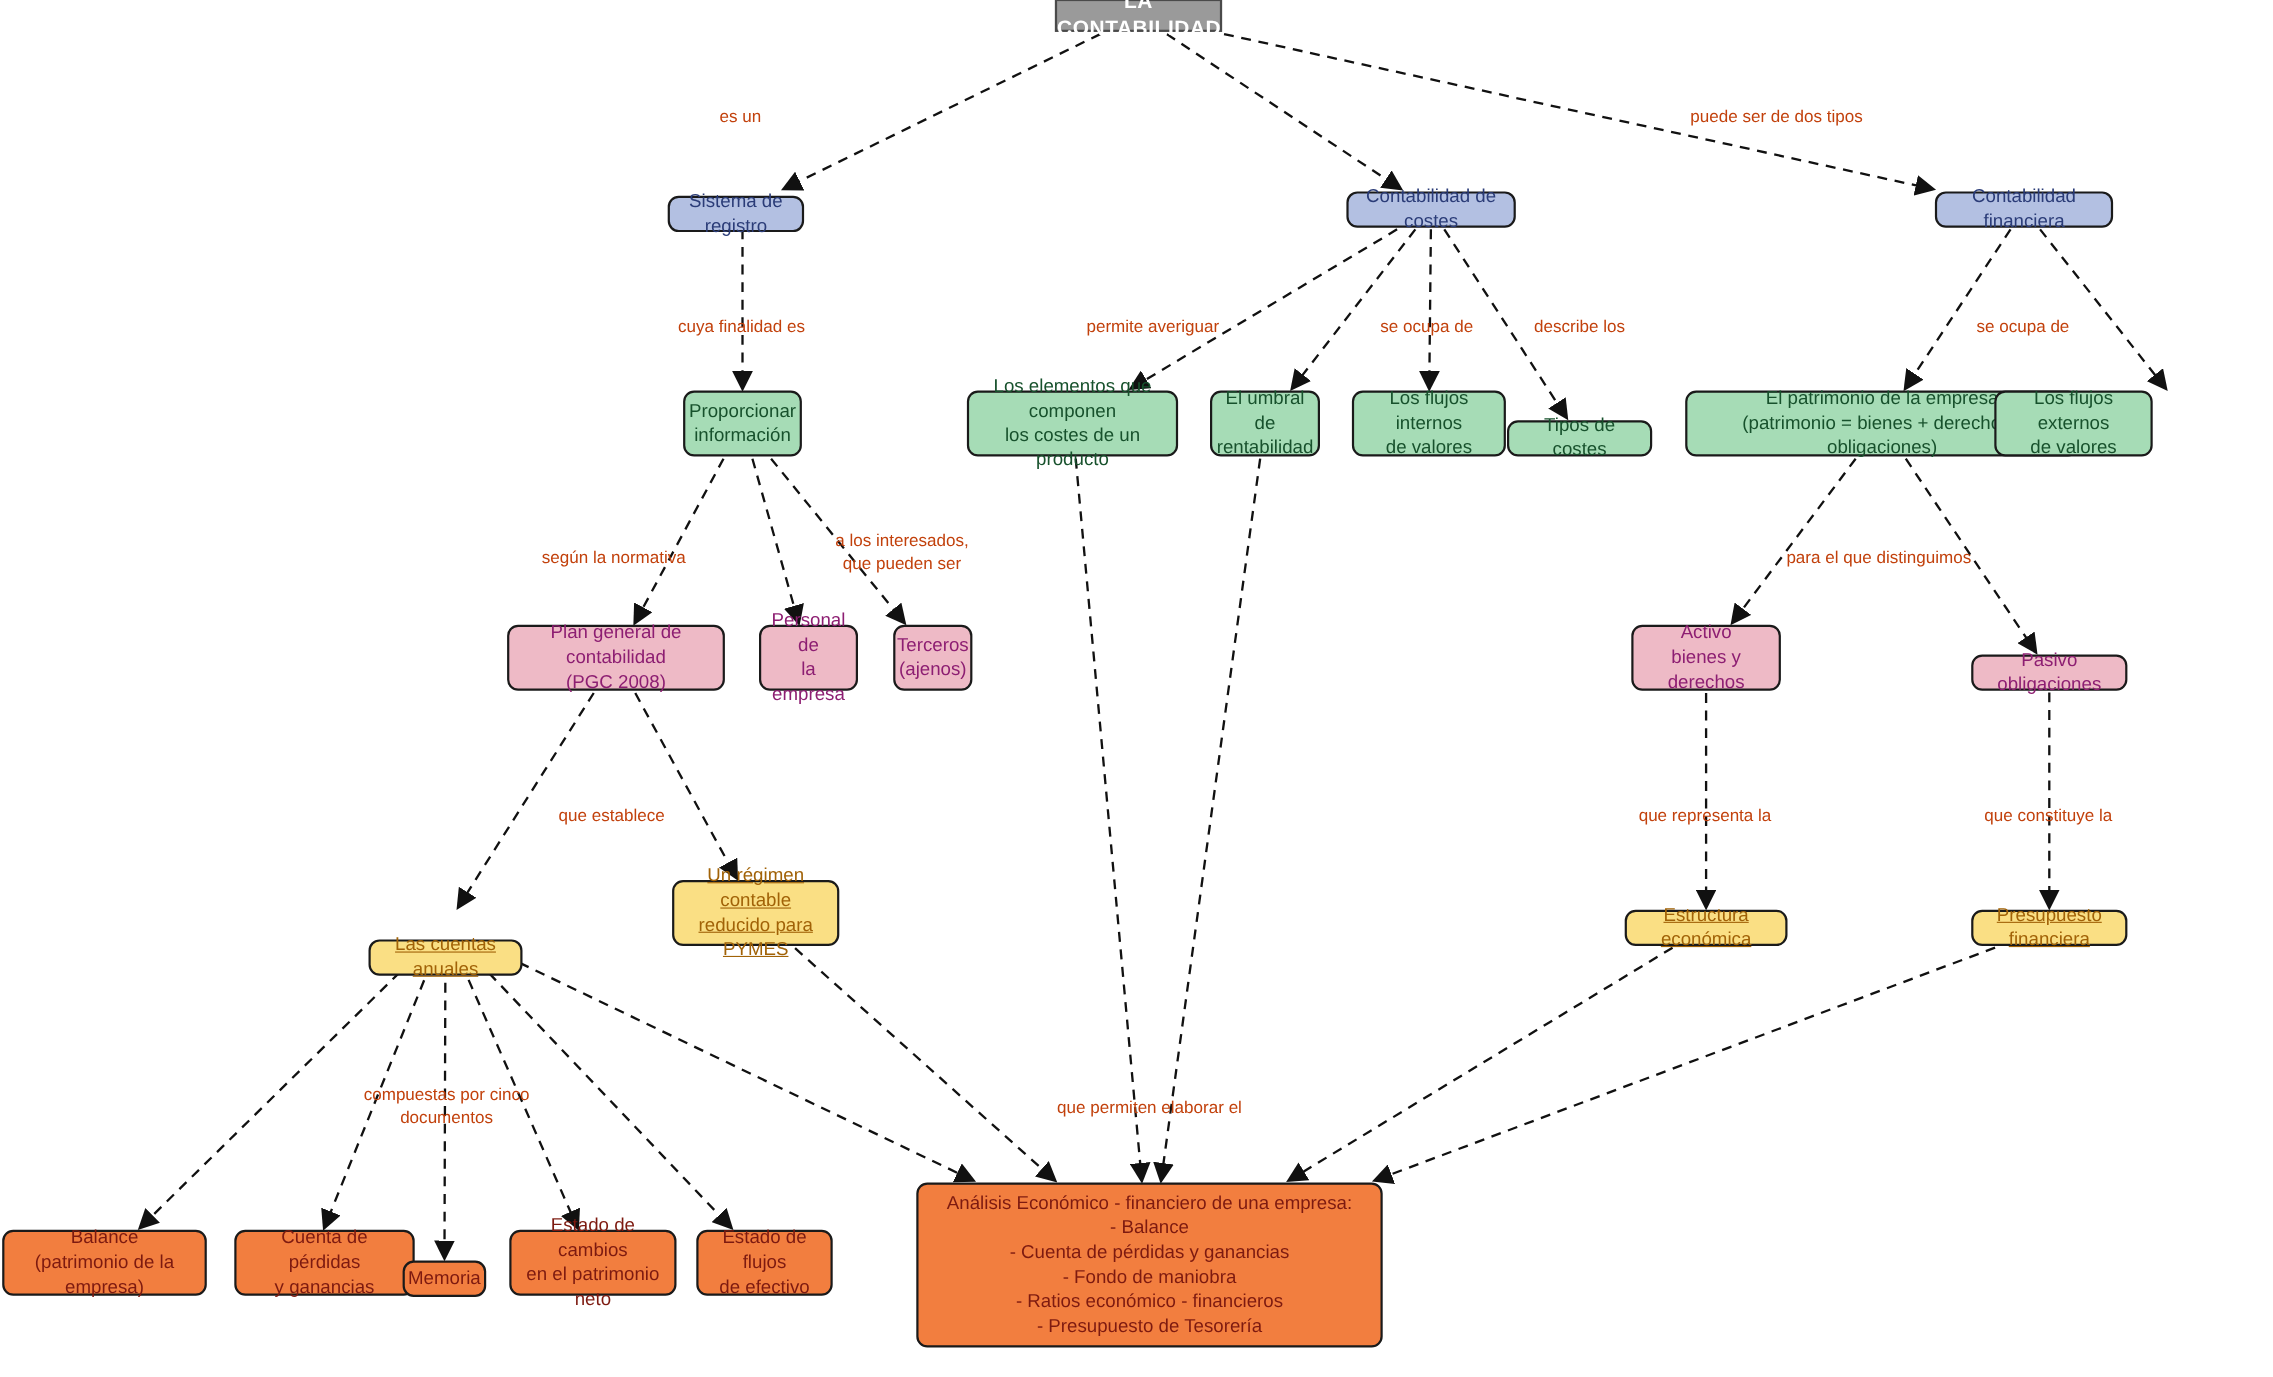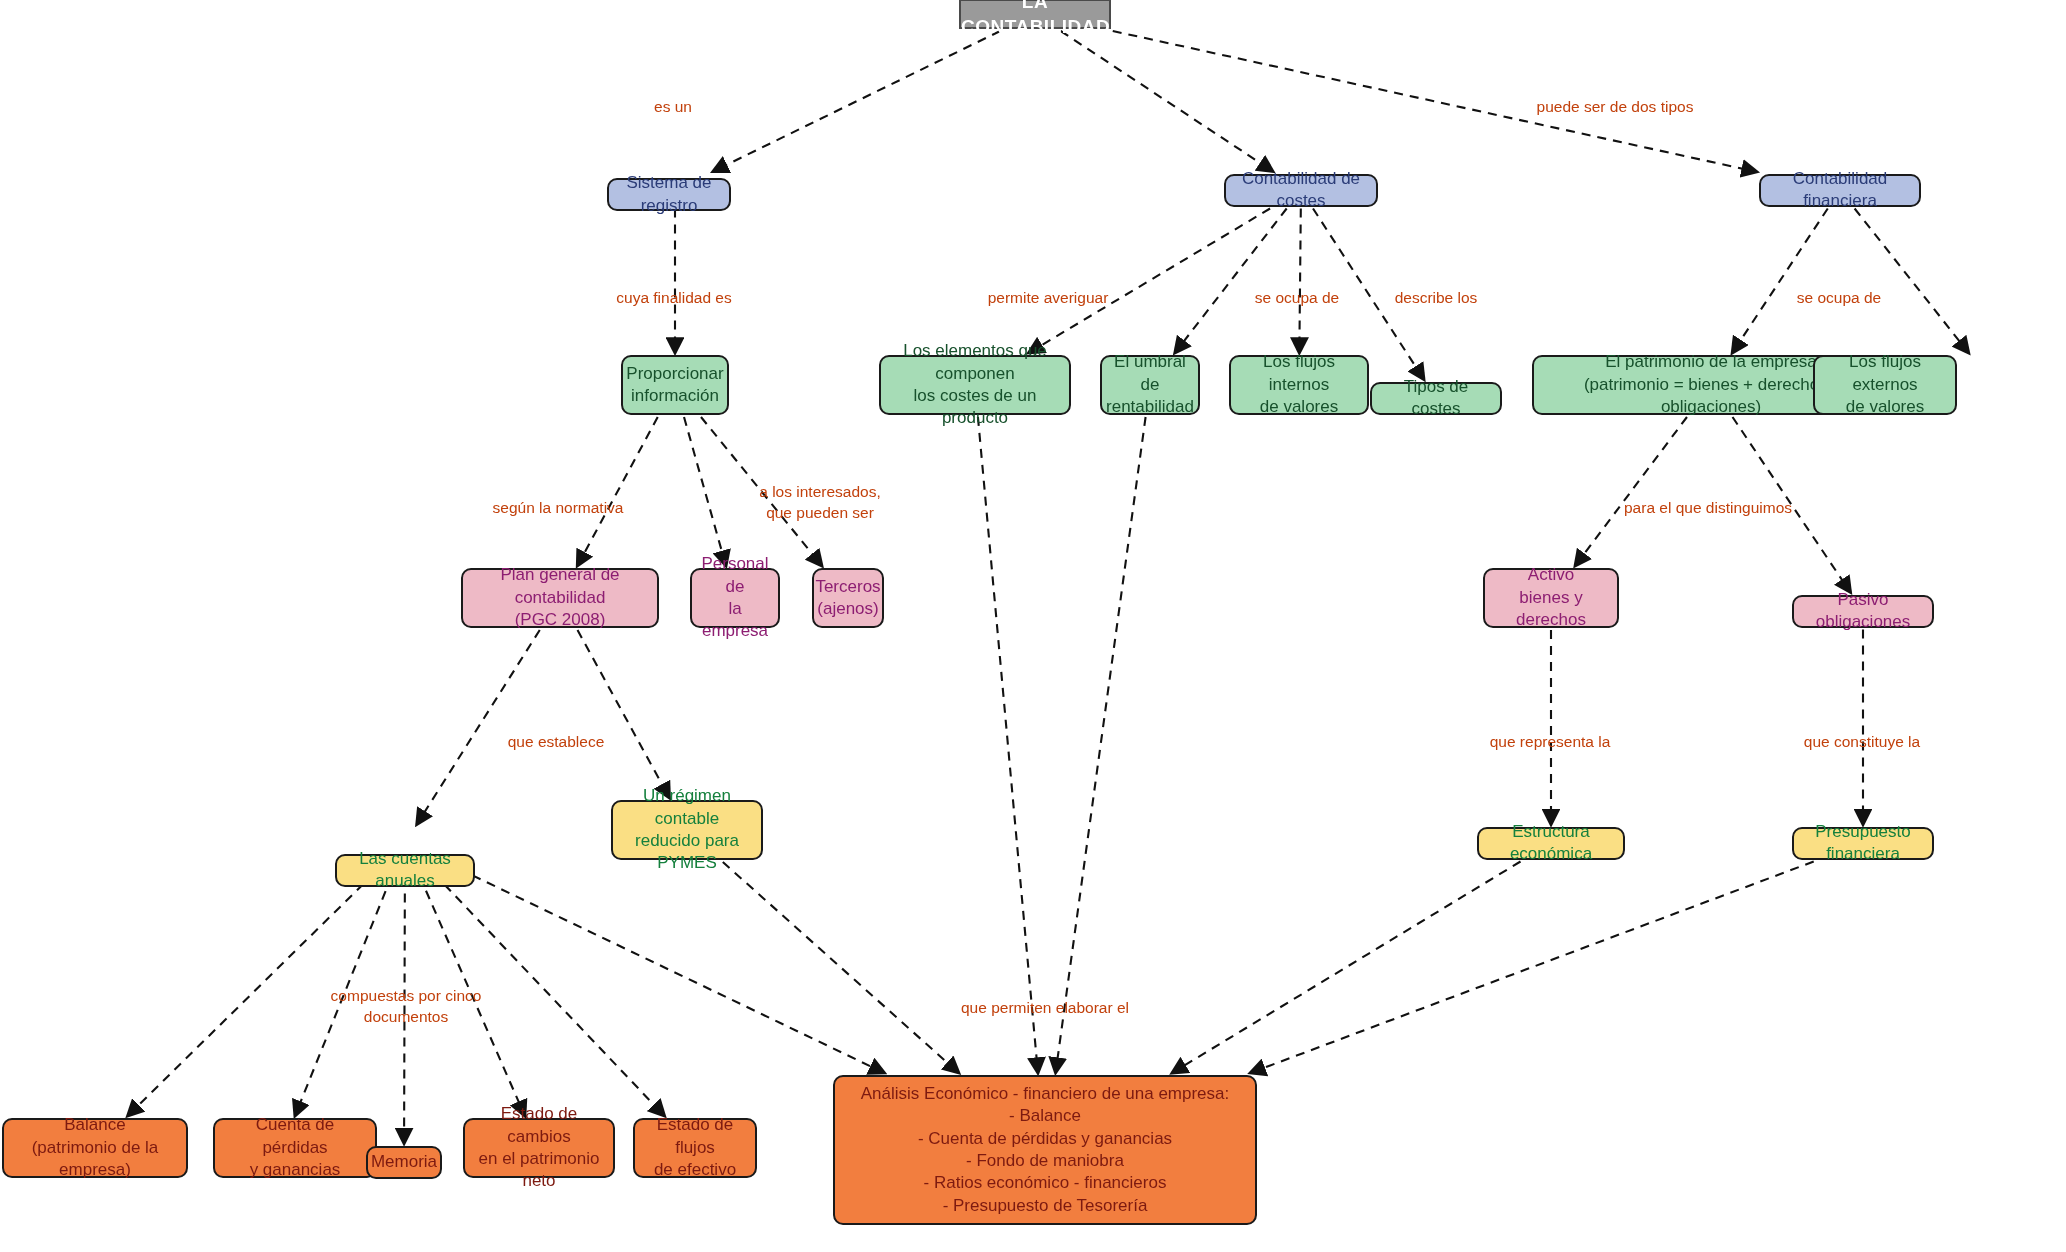--- a/index.html
+++ b/index.html
@@ -21,7 +21,7 @@
   .n-blue{background:#b3c0e2;color:#2b3c78;}
   .n-green{background:#a6dcb6;color:#17512c;}
   .n-pink{background:#eebac6;color:#8d1e72;}
-  .n-yellow{background:#fadf84;color:#15803d;}
+  .n-yellow{background:#fadf84;color:#a16207;text-decoration:underline;}
   .n-orange{background:#f27e3f;color:#7d1a10;}
 
   .elabel{position:absolute;font-size:15.5px;color:#c2410c;line-height:1.35;

